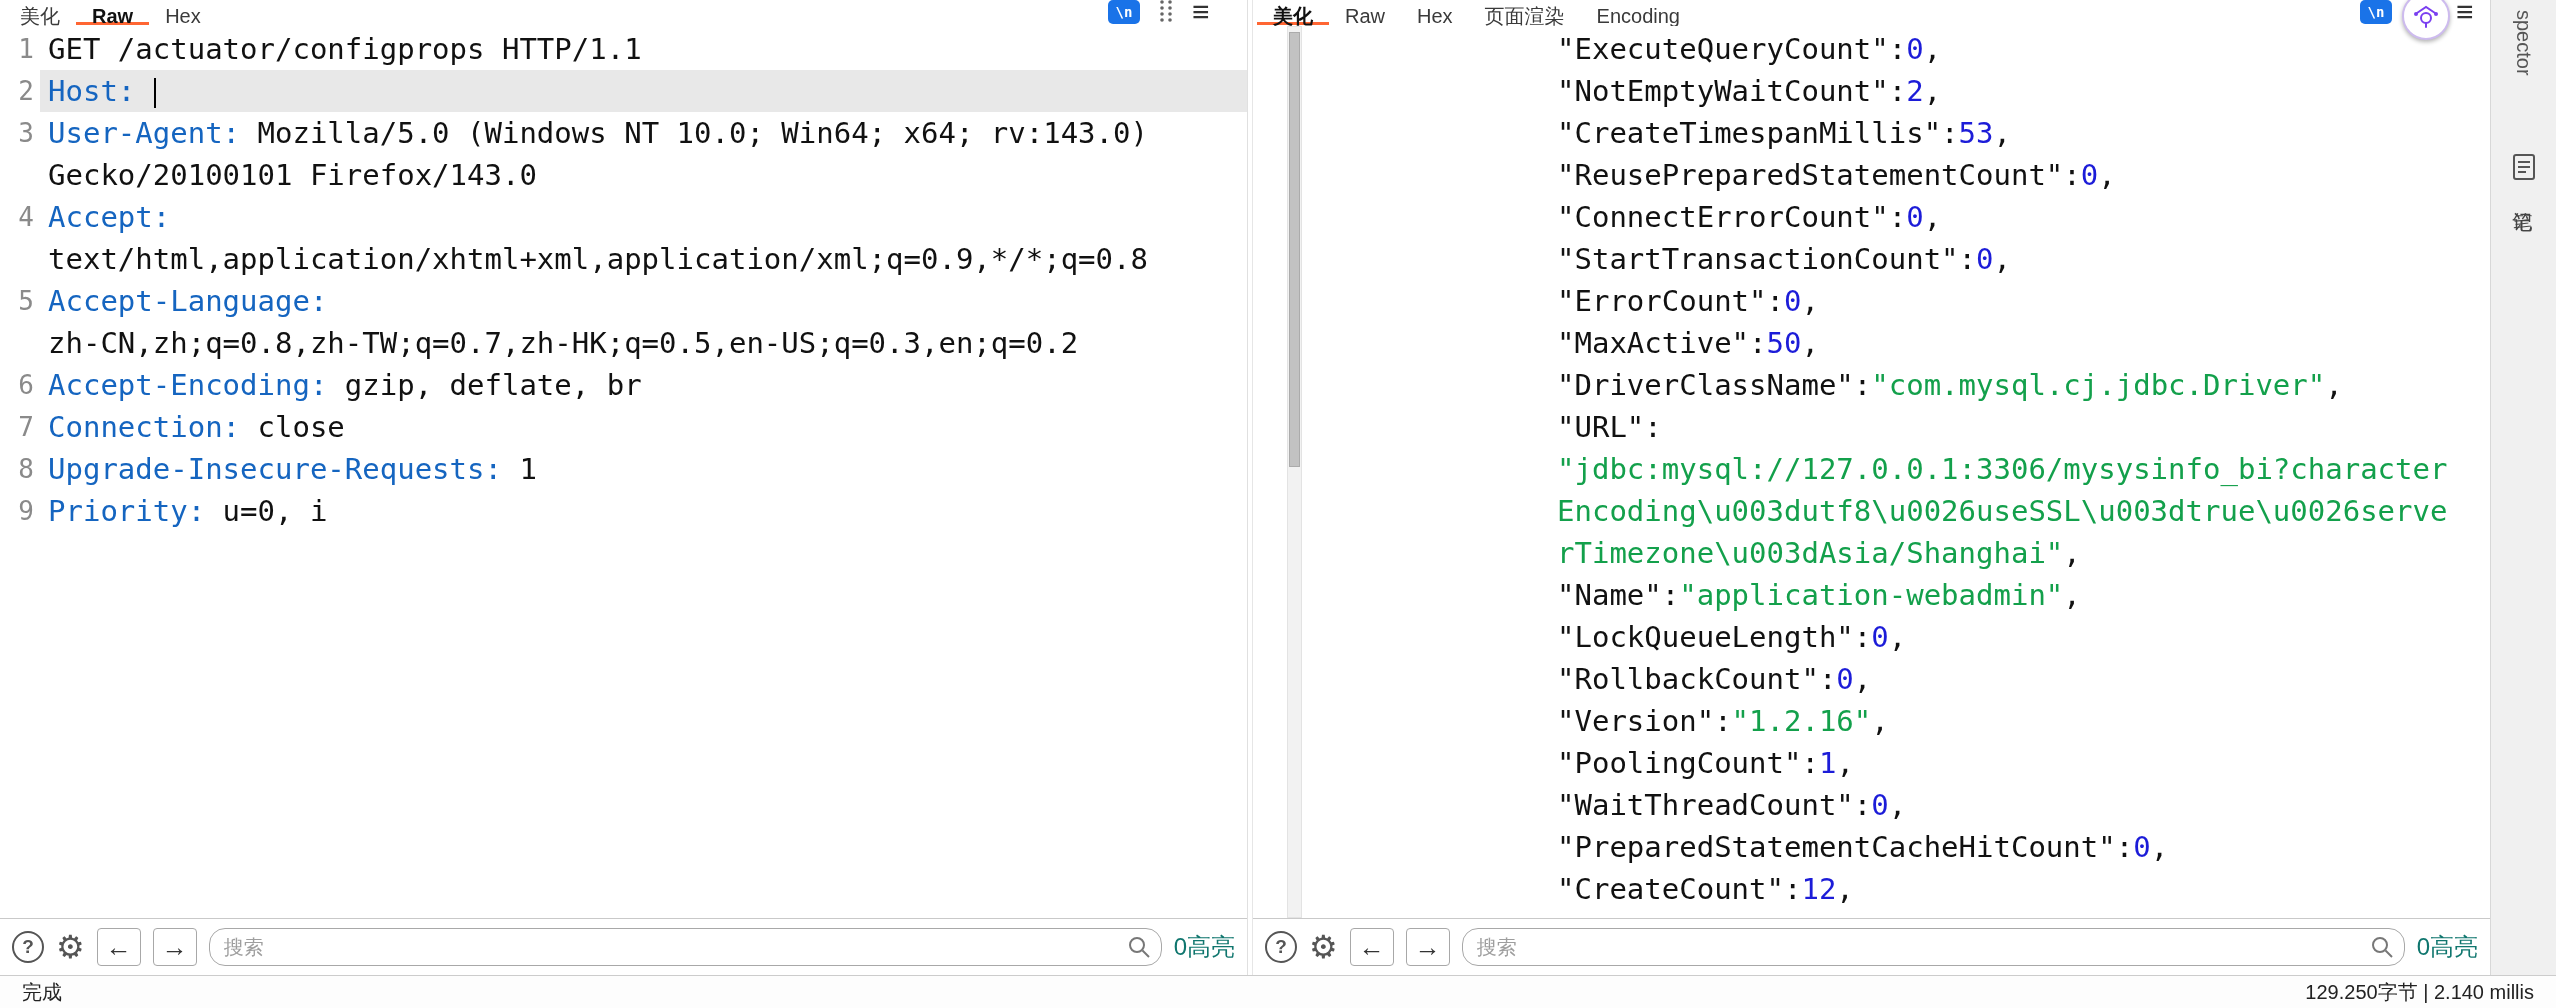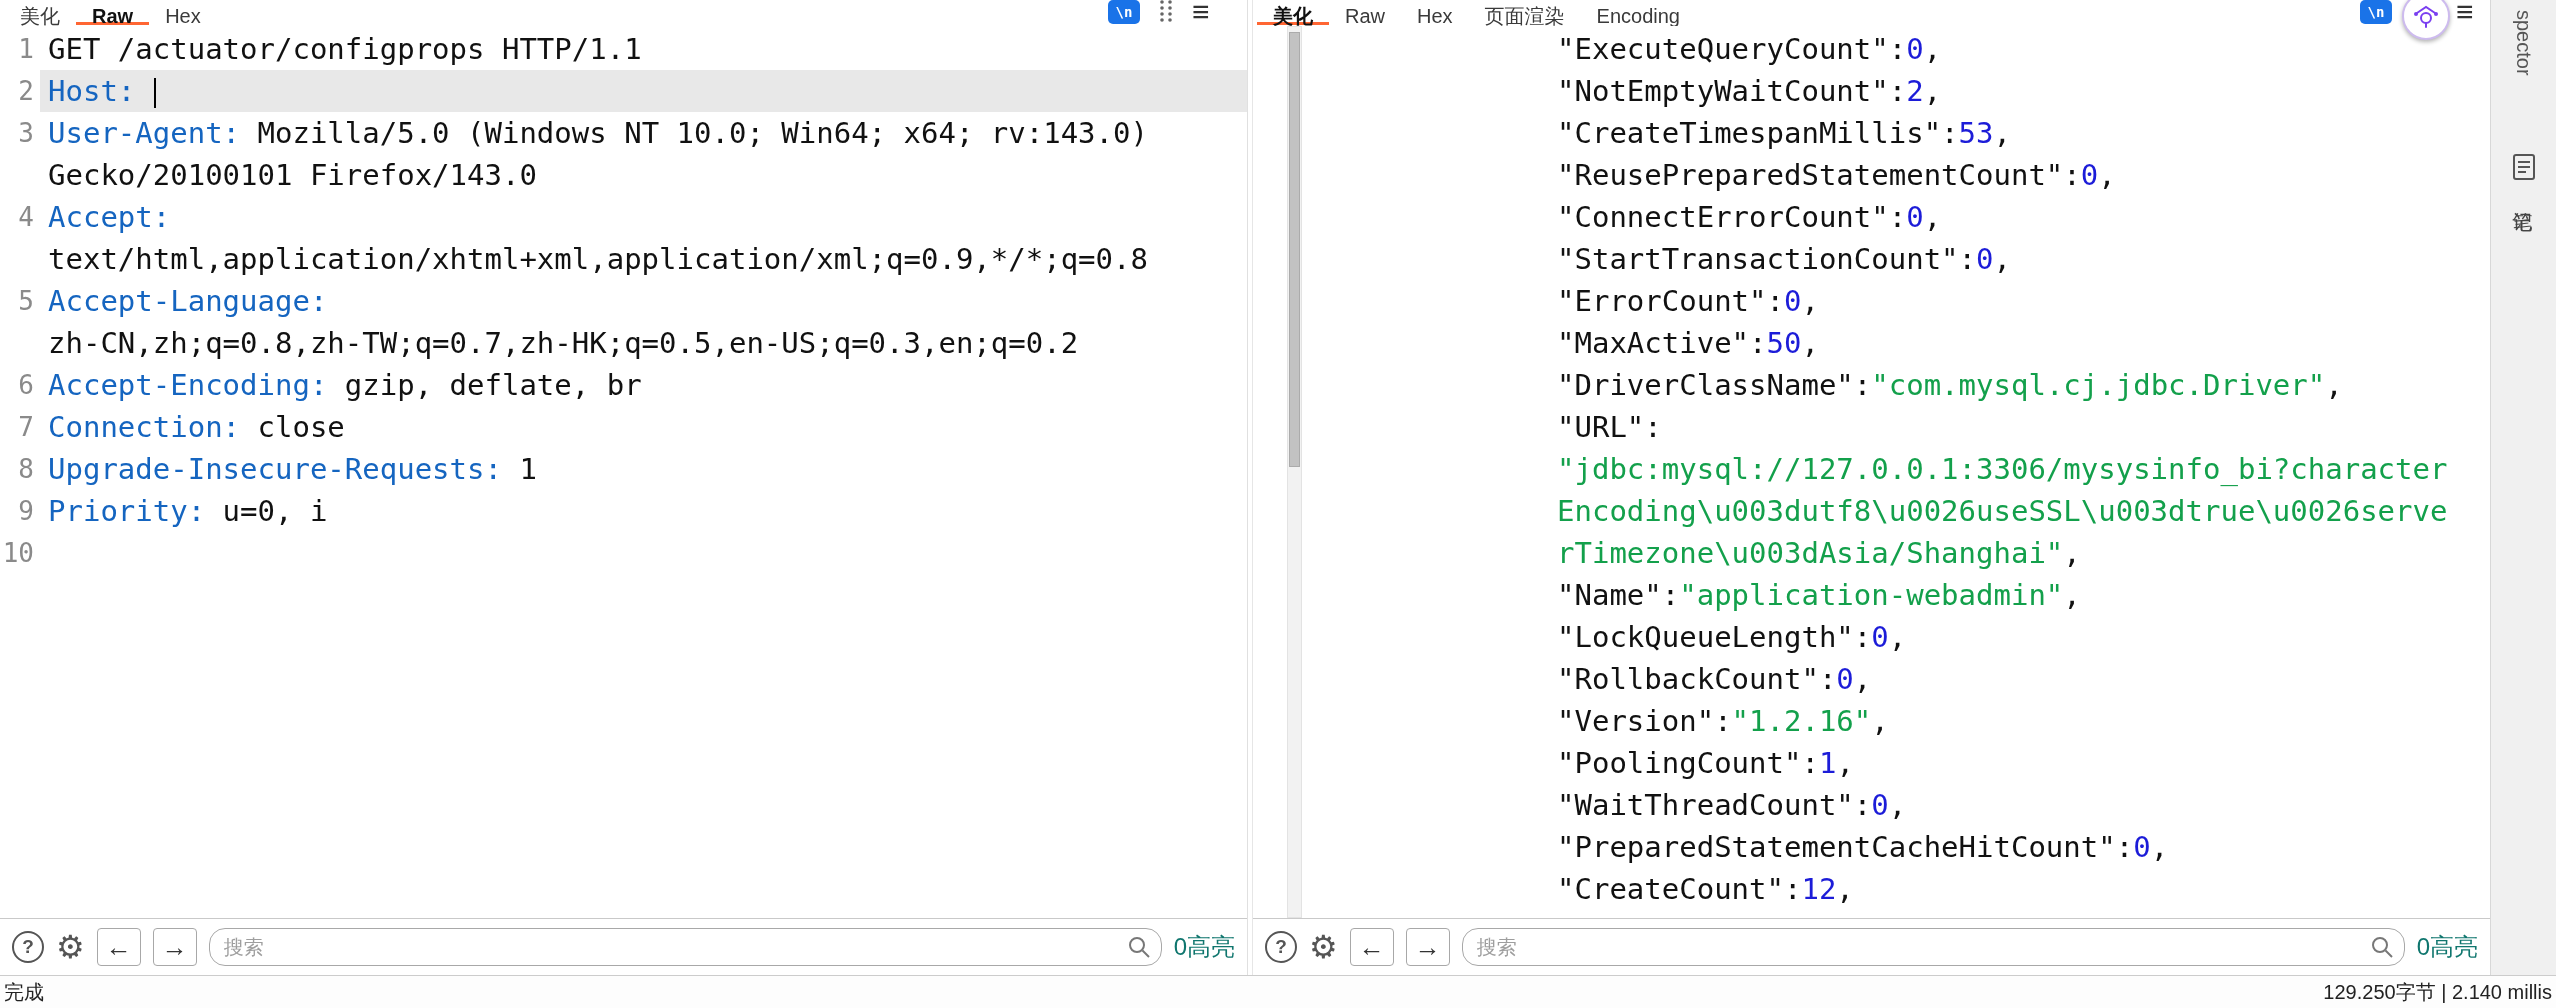--- a/index.html
+++ b/index.html
@@ -92,7 +92,6 @@
       <div class="code-line"><span class="ln">7</span><span class="code"><span class="c-h">Connection:</span><span class="c-k"> close</span></span></div>
       <div class="code-line"><span class="ln">8</span><span class="code"><span class="c-h">Upgrade-Insecure-Requests:</span><span class="c-k"> 1</span></span></div>
       <div class="code-line"><span class="ln">9</span><span class="code"><span class="c-h">Priority:</span><span class="c-k"> u=0, i</span></span></div>
-      <div class="code-line"><span class="ln">10</span><span class="code"></span></div>
     </div>
 </div>
 

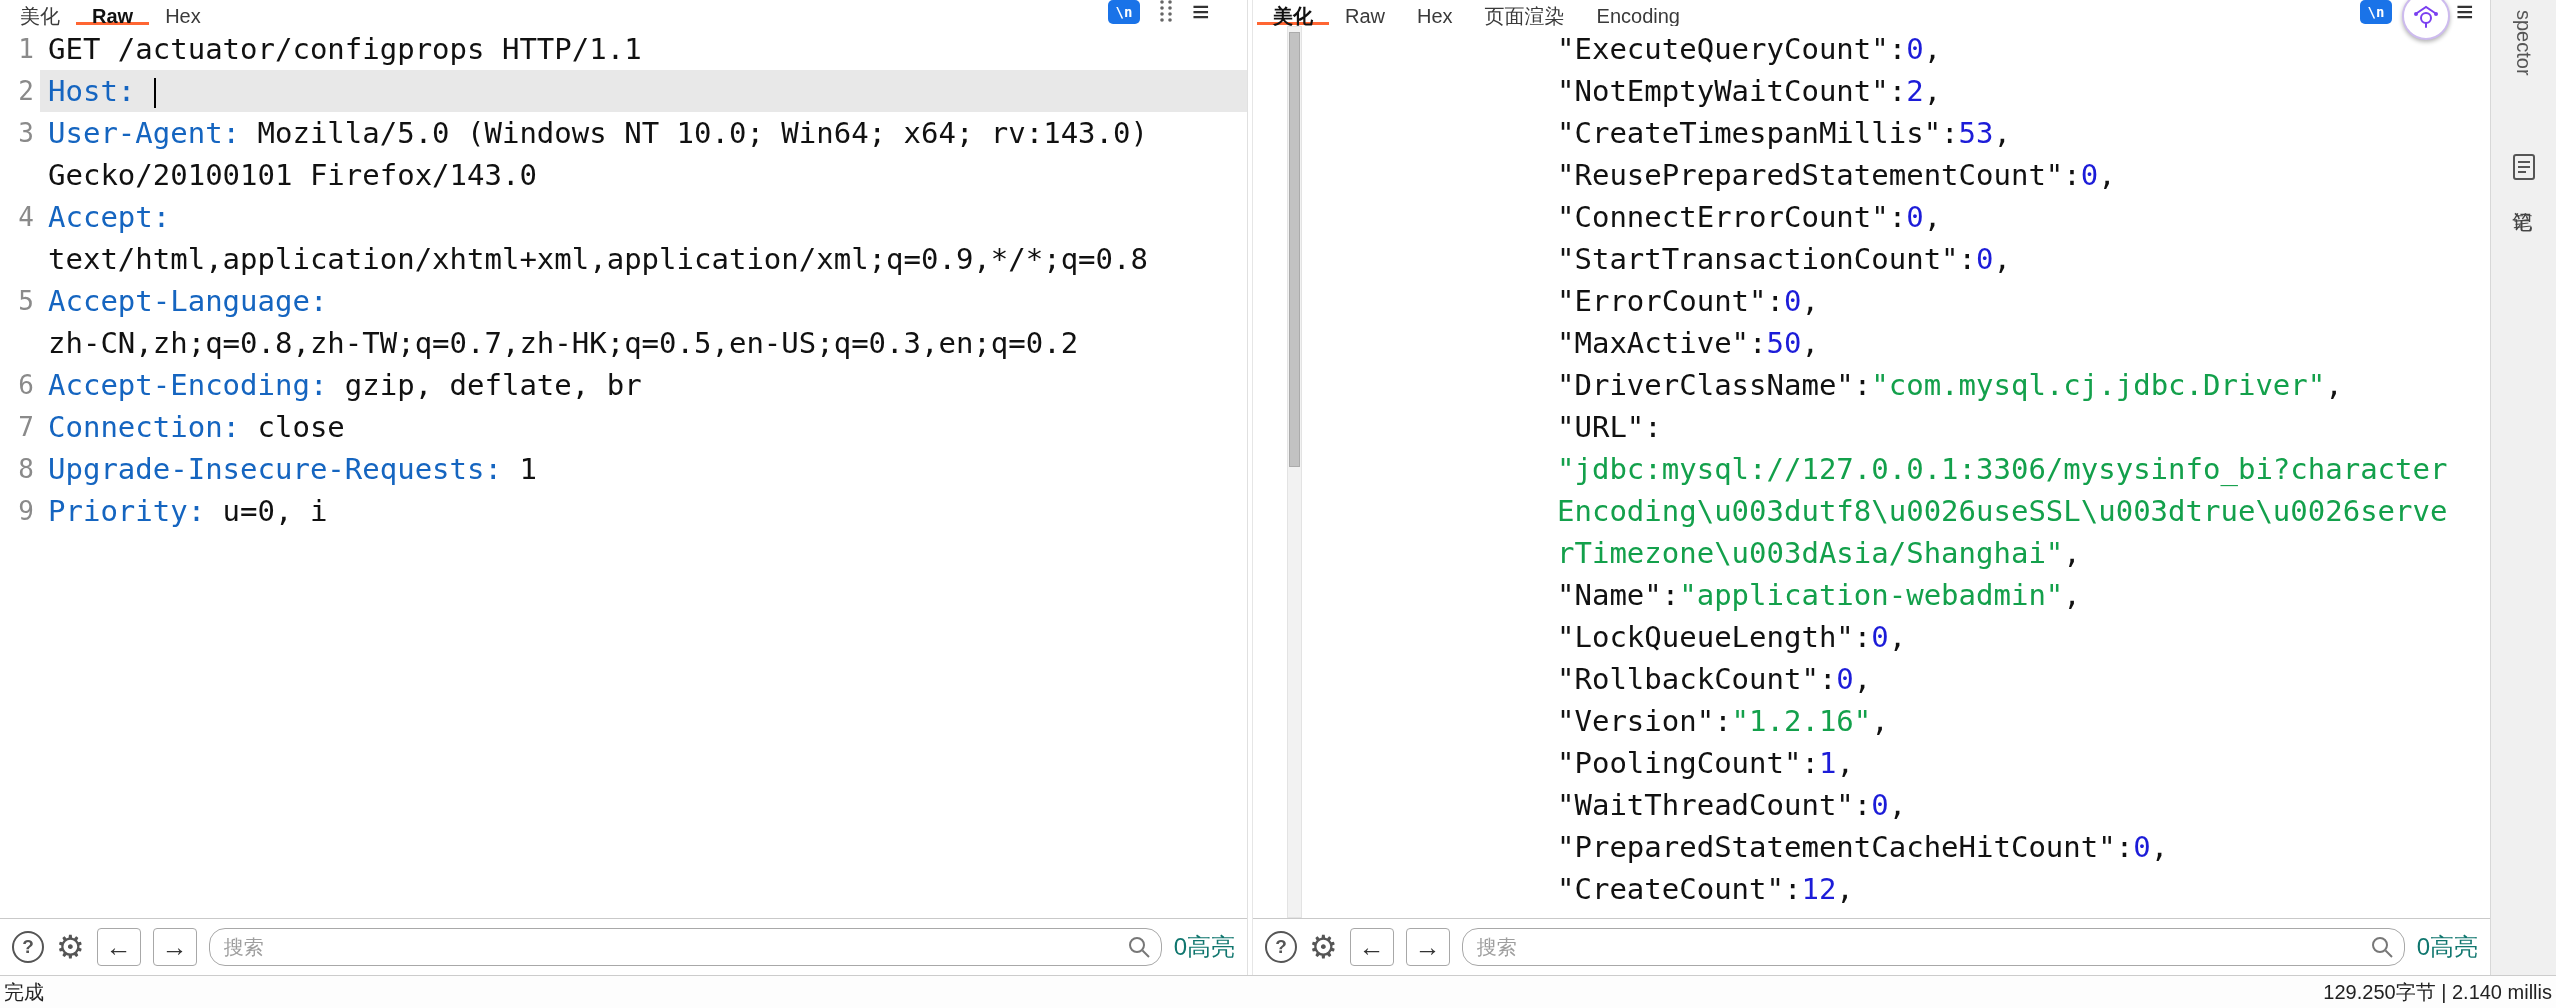--- a/index.html
+++ b/index.html
@@ -68,7 +68,7 @@
   .notes-icon{position:absolute;top:152px;left:50%;transform:translateX(-50%);}
   
   .statusbar{position:absolute;left:0;top:975px;width:2556px;height:33px;border-top:1px solid #cccccc;background:#fdfdfd;
-    display:flex;align-items:center;justify-content:space-between;padding:0 4px;font-size:20px;color:#222;}
+    display:flex;align-items:center;justify-content:space-between;padding:0 22px;font-size:20px;color:#222;}
 </style>
 </head>
 <body>

